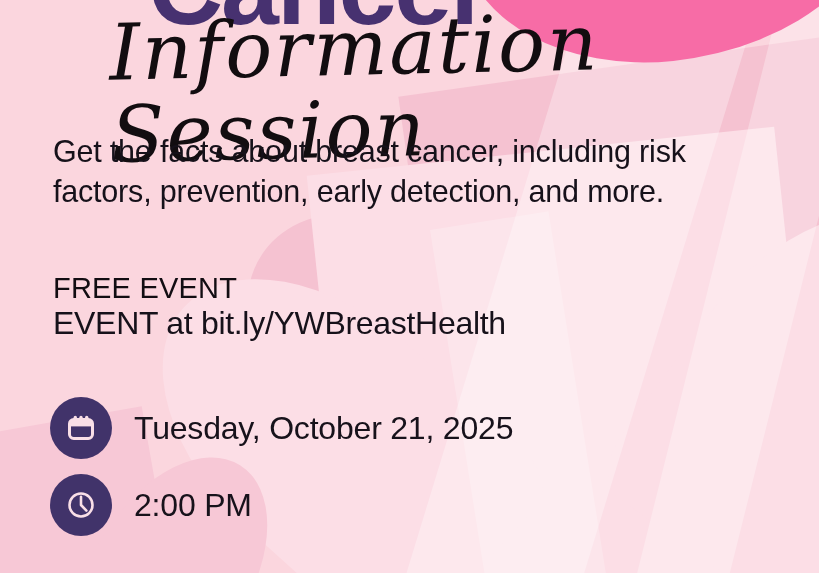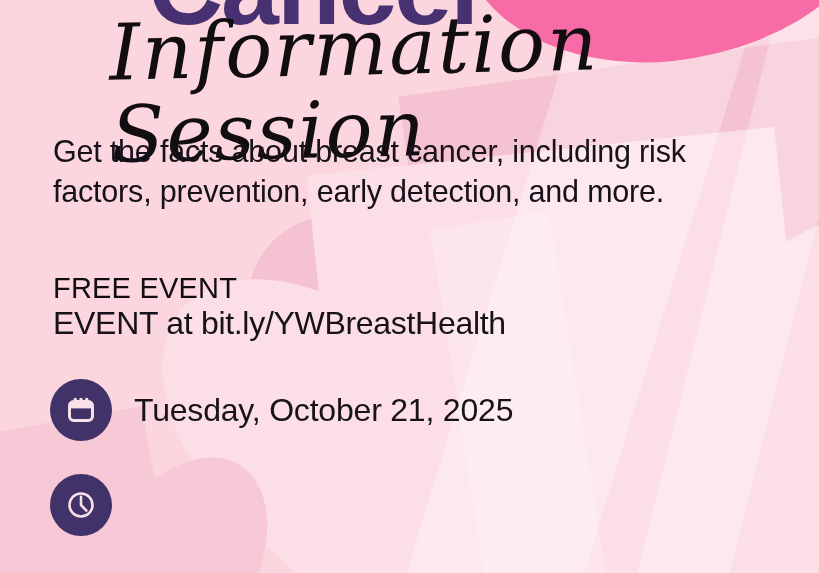--- a/index.html
+++ b/index.html
@@ -171,7 +171,7 @@
     align-items: center;
     gap: 22px;
   }
-  .row-date { left: 50px; top: 379px; }
+  .row-date { left: 50px; top: 397px; }
   .row-time { left: 50px; top: 474px; }
 
   .icon-badge {

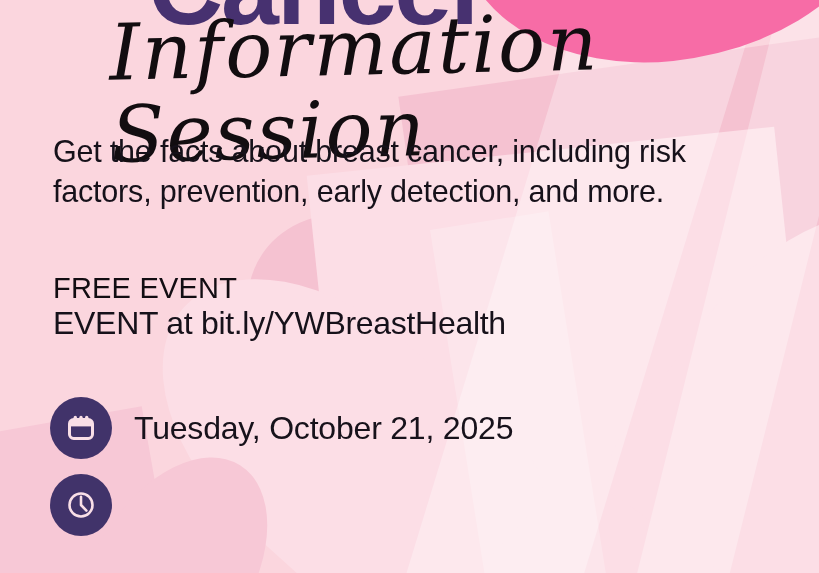--- a/index.html
+++ b/index.html
@@ -251,6 +251,7 @@
           <path d="M18 9.8 L18 18 L23.4 23.6" fill="none" stroke="#f9dfe7" stroke-width="2.6" stroke-linecap="round" stroke-linejoin="round"></path>
         </svg>
       </span>
+      <span class="info-text">2:00 PM</span>
     </div>
 
   </div>

